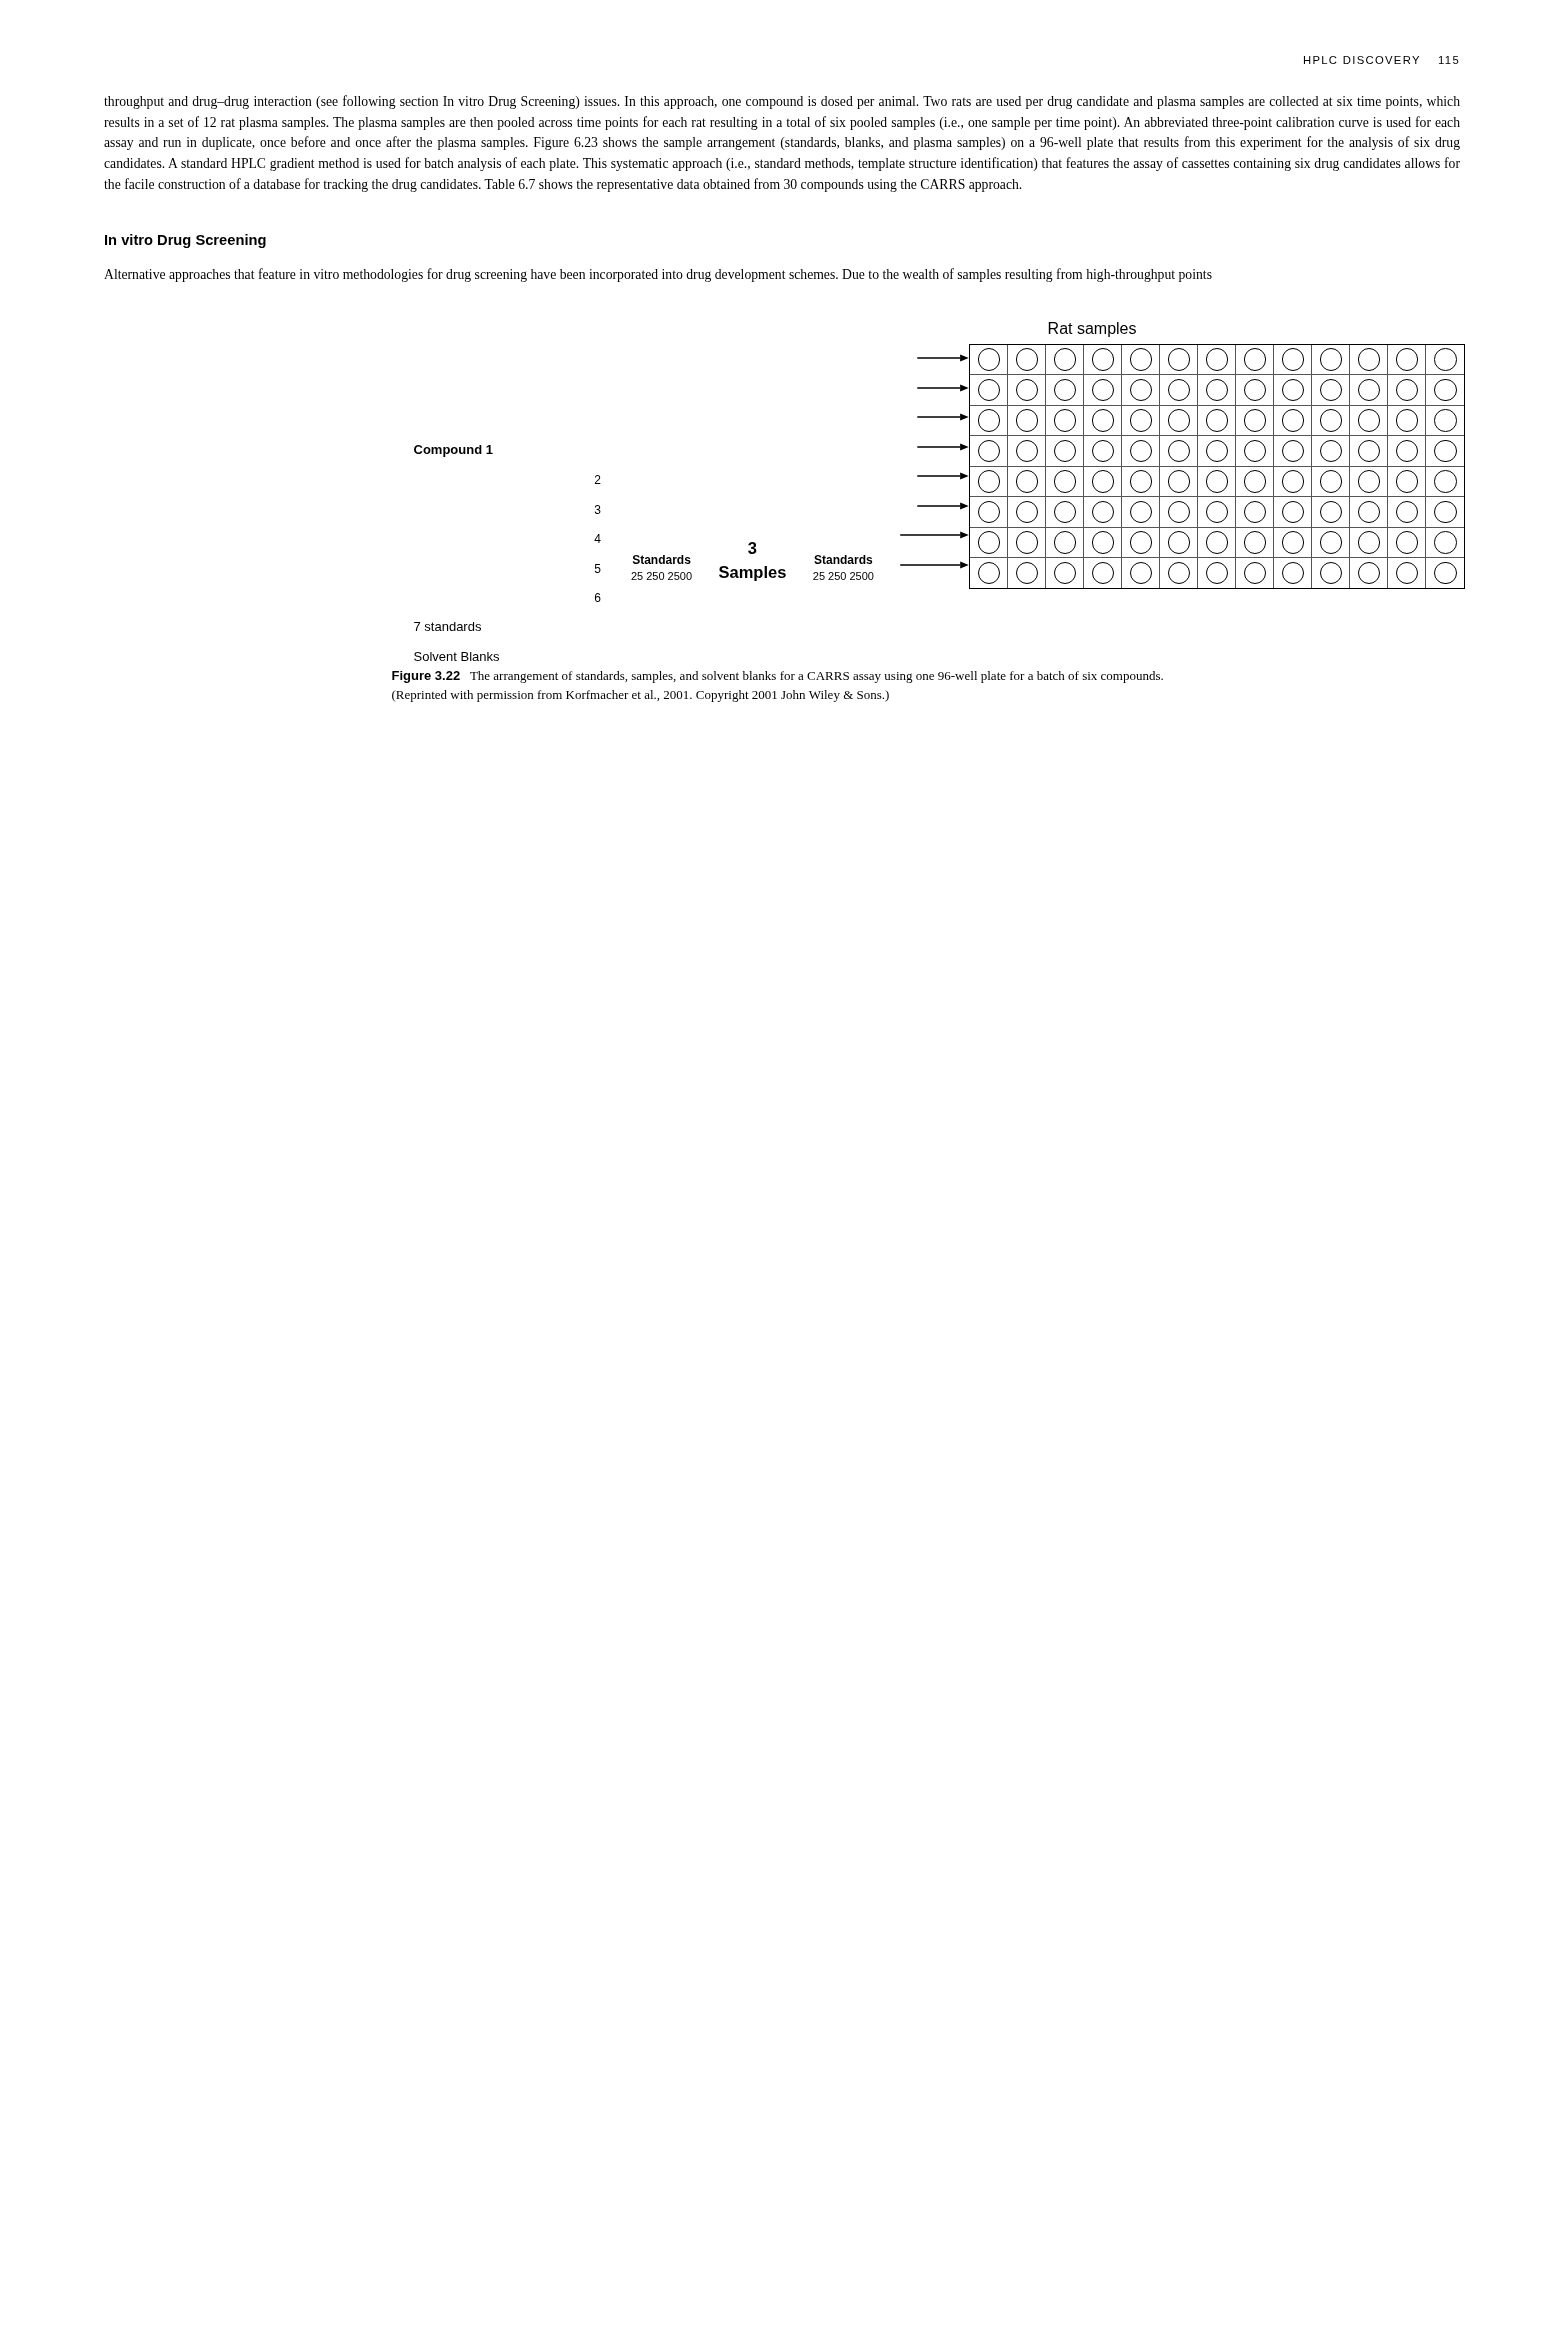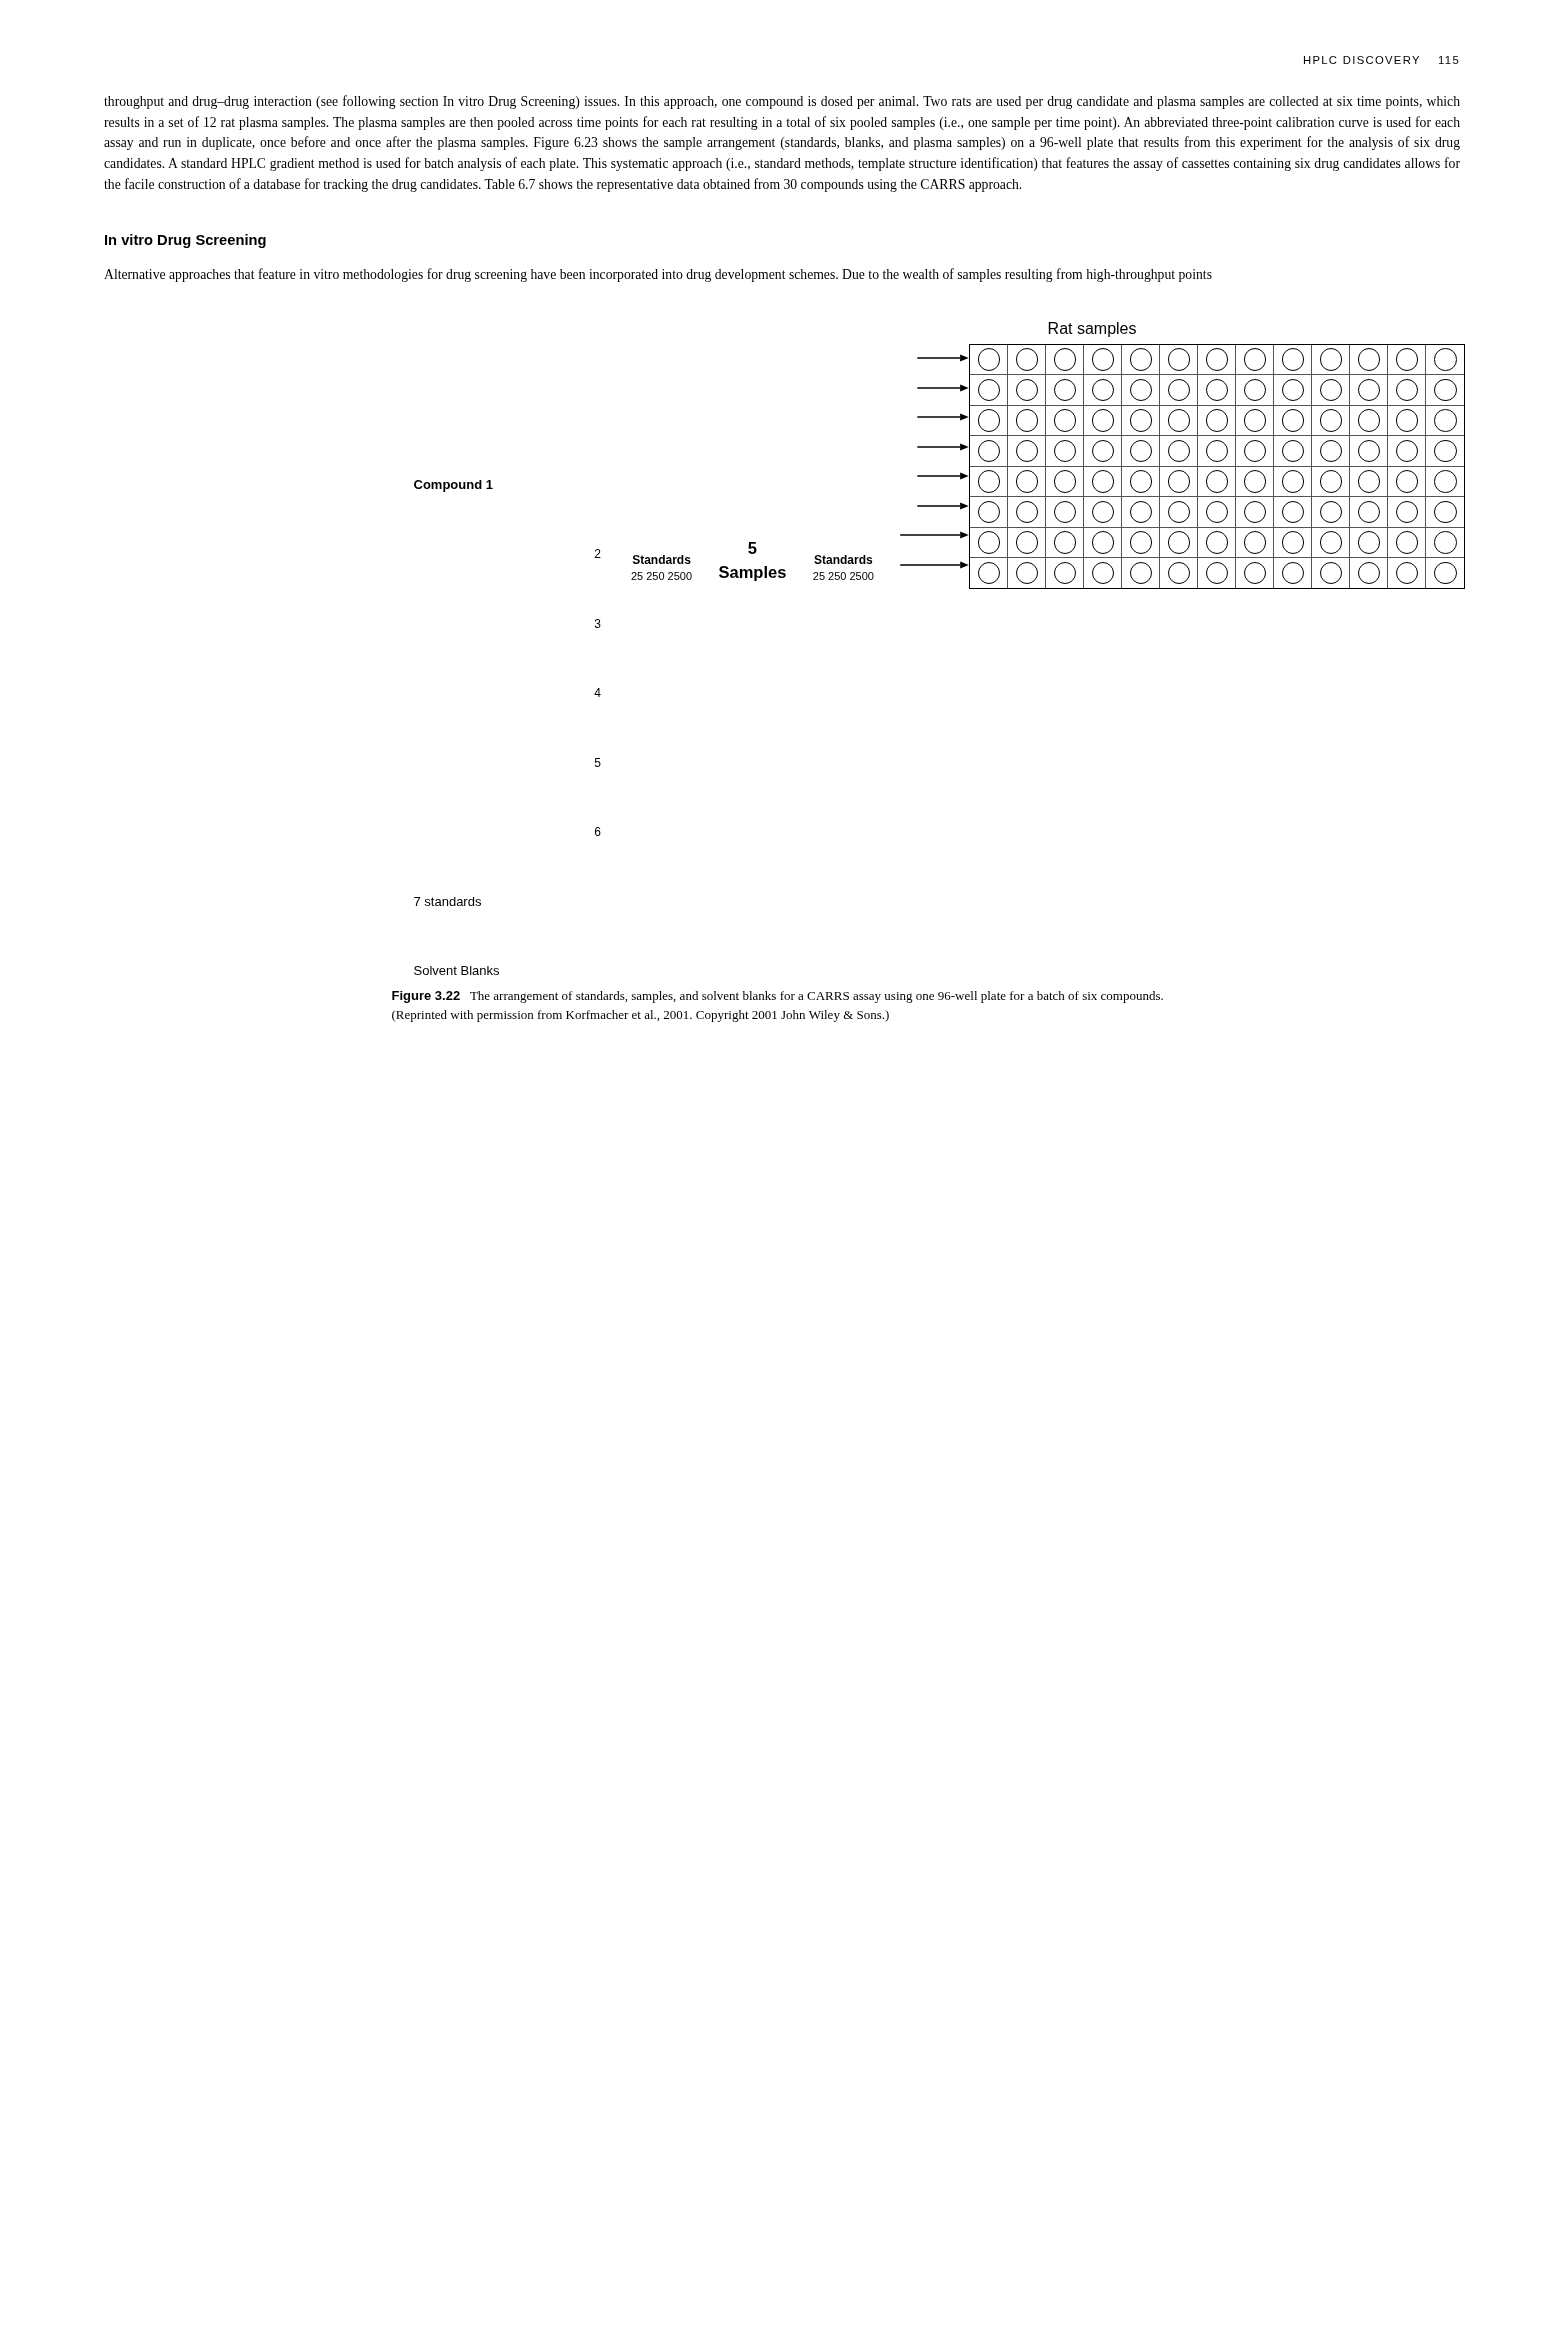--- a/index.html
+++ b/index.html
@@ -217,8 +217,7 @@
     .left-label-row {
       height: 29.5px;
       display: flex;
-      align-items: center;
-      margin-top: 40px;
+      align-items: flex-end;
     }
 
     .compound-name {

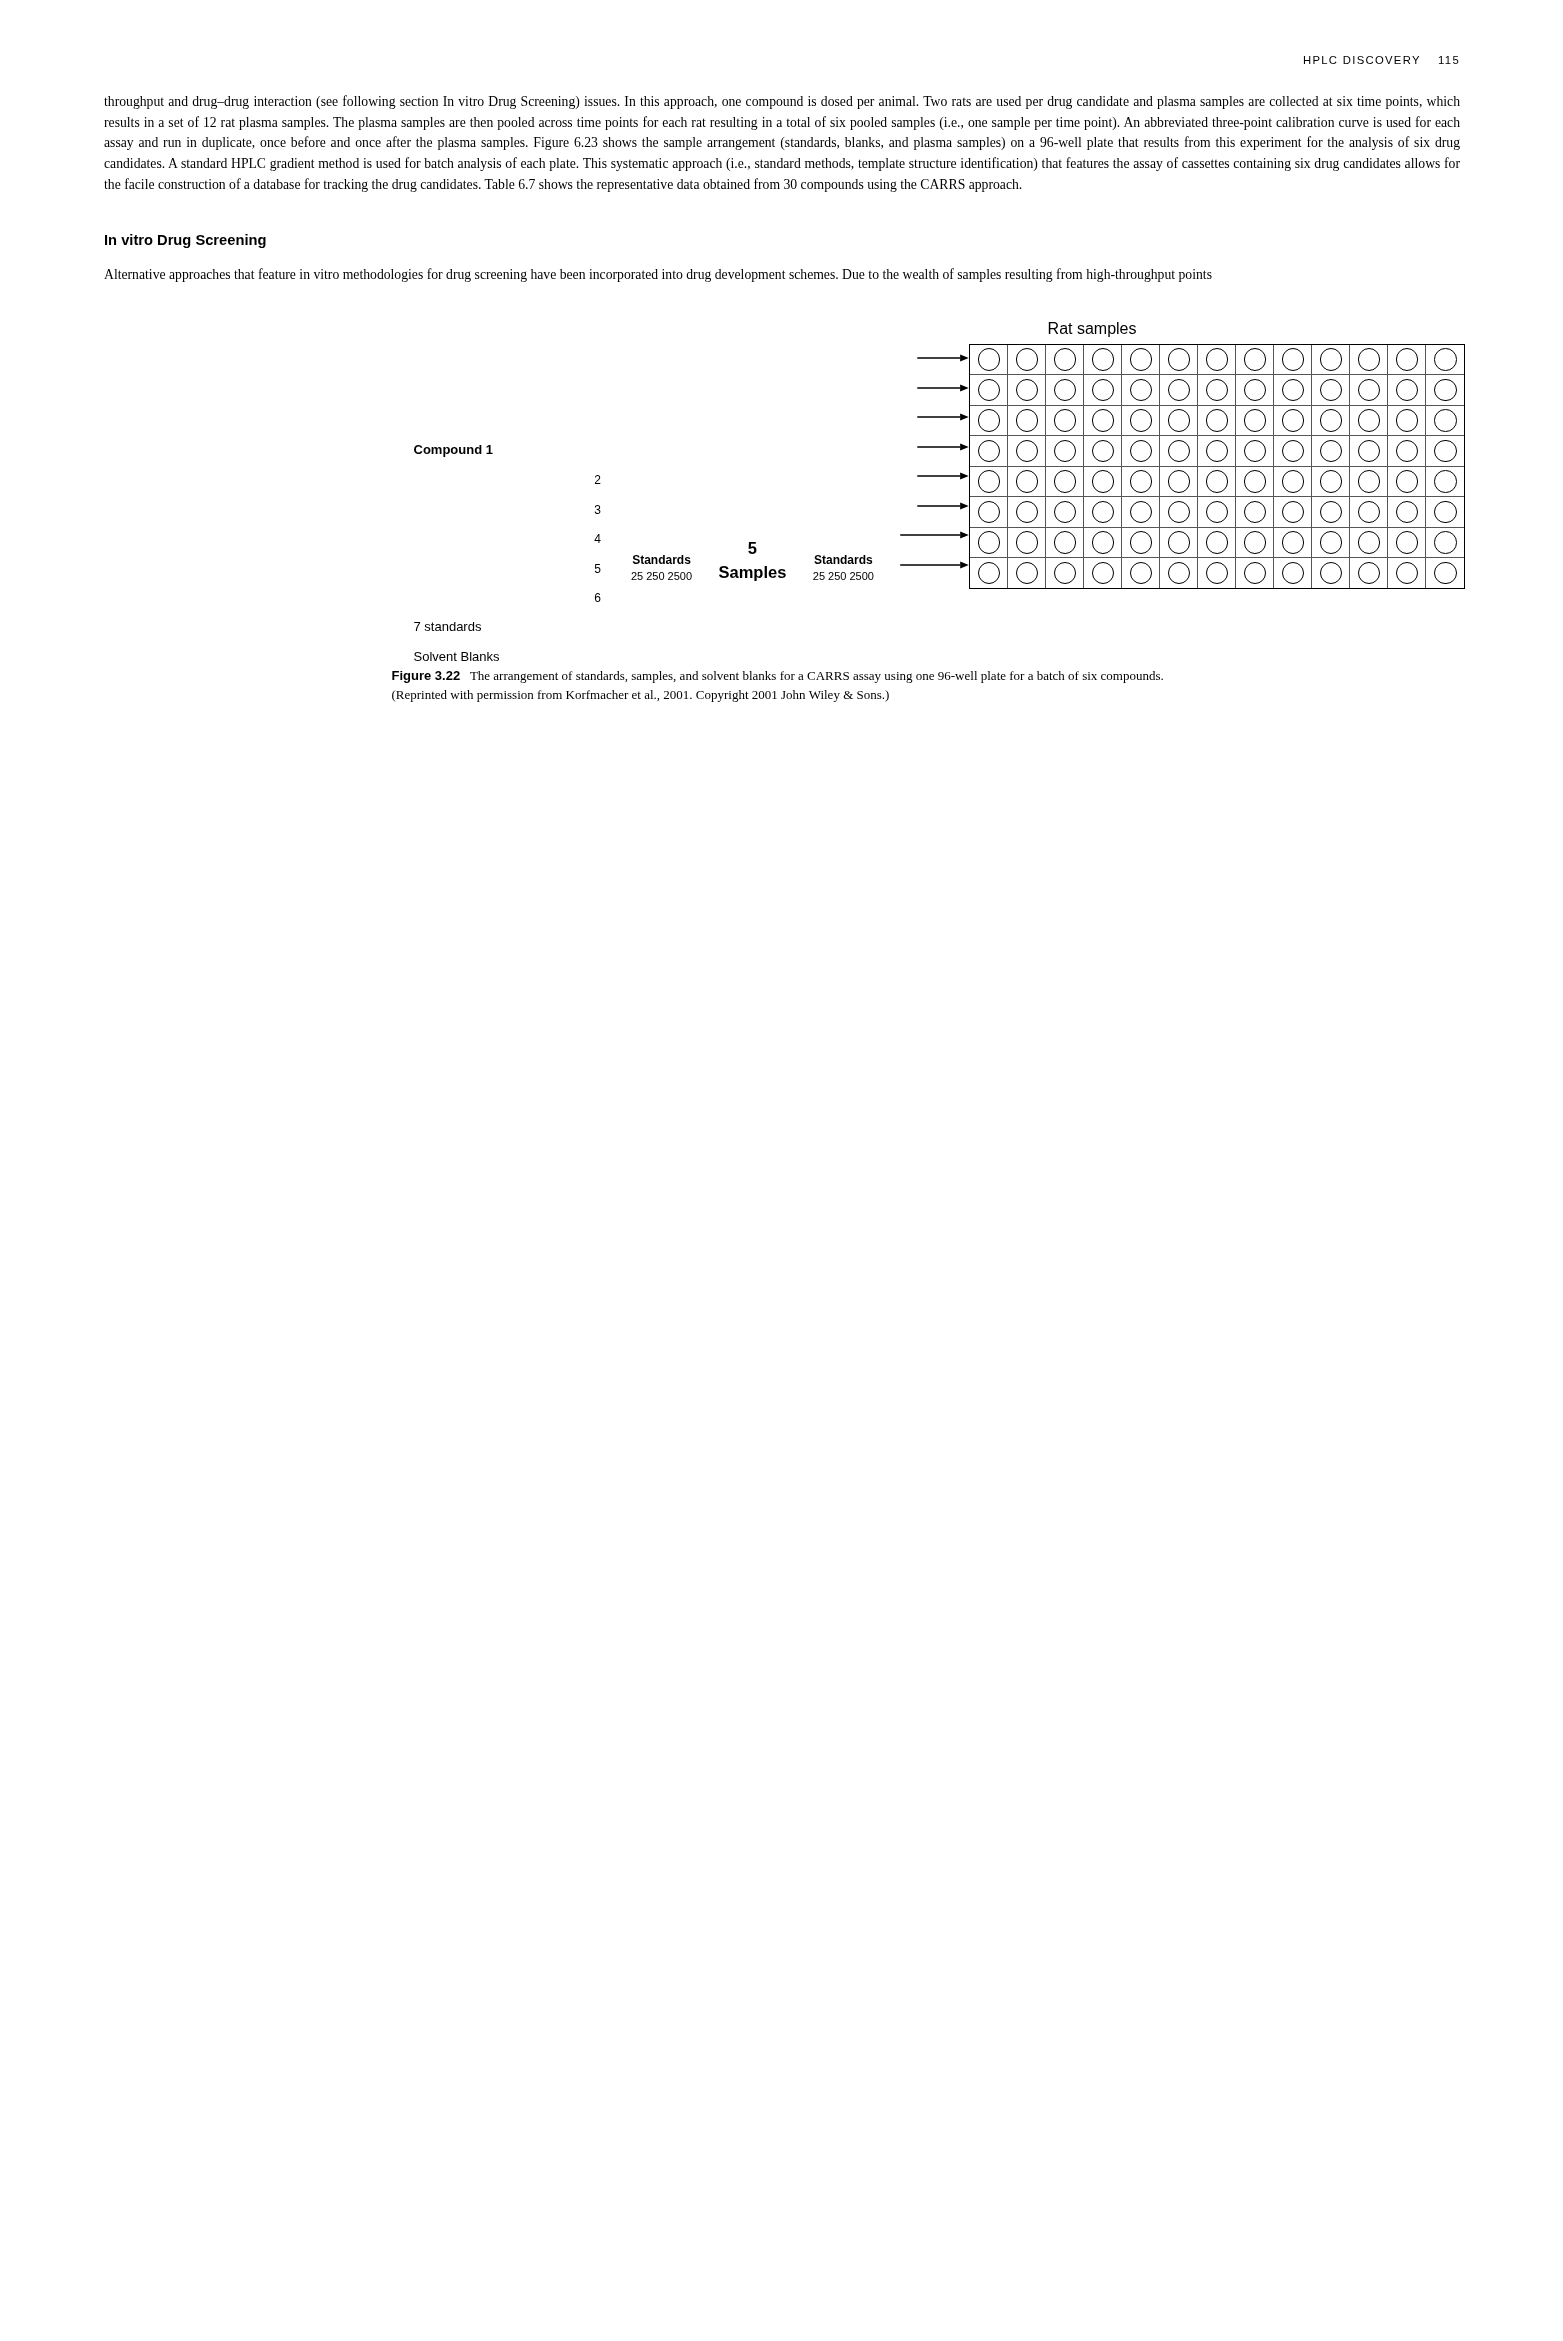--- a/index.html
+++ b/index.html
@@ -308,7 +308,7 @@
             <div class="std-header-title">Standards</div>
             <div class="std-header-vals">25 250 2500</div>
           </div>
-          <div class="samples-header">5 Samples</div>
+          <div class="samples-header">3 Samples</div>
           <div class="std-header-right">
             <div class="std-header-right-title">Standards</div>
             <div class="std-header-right-vals">25 250 2500</div>

